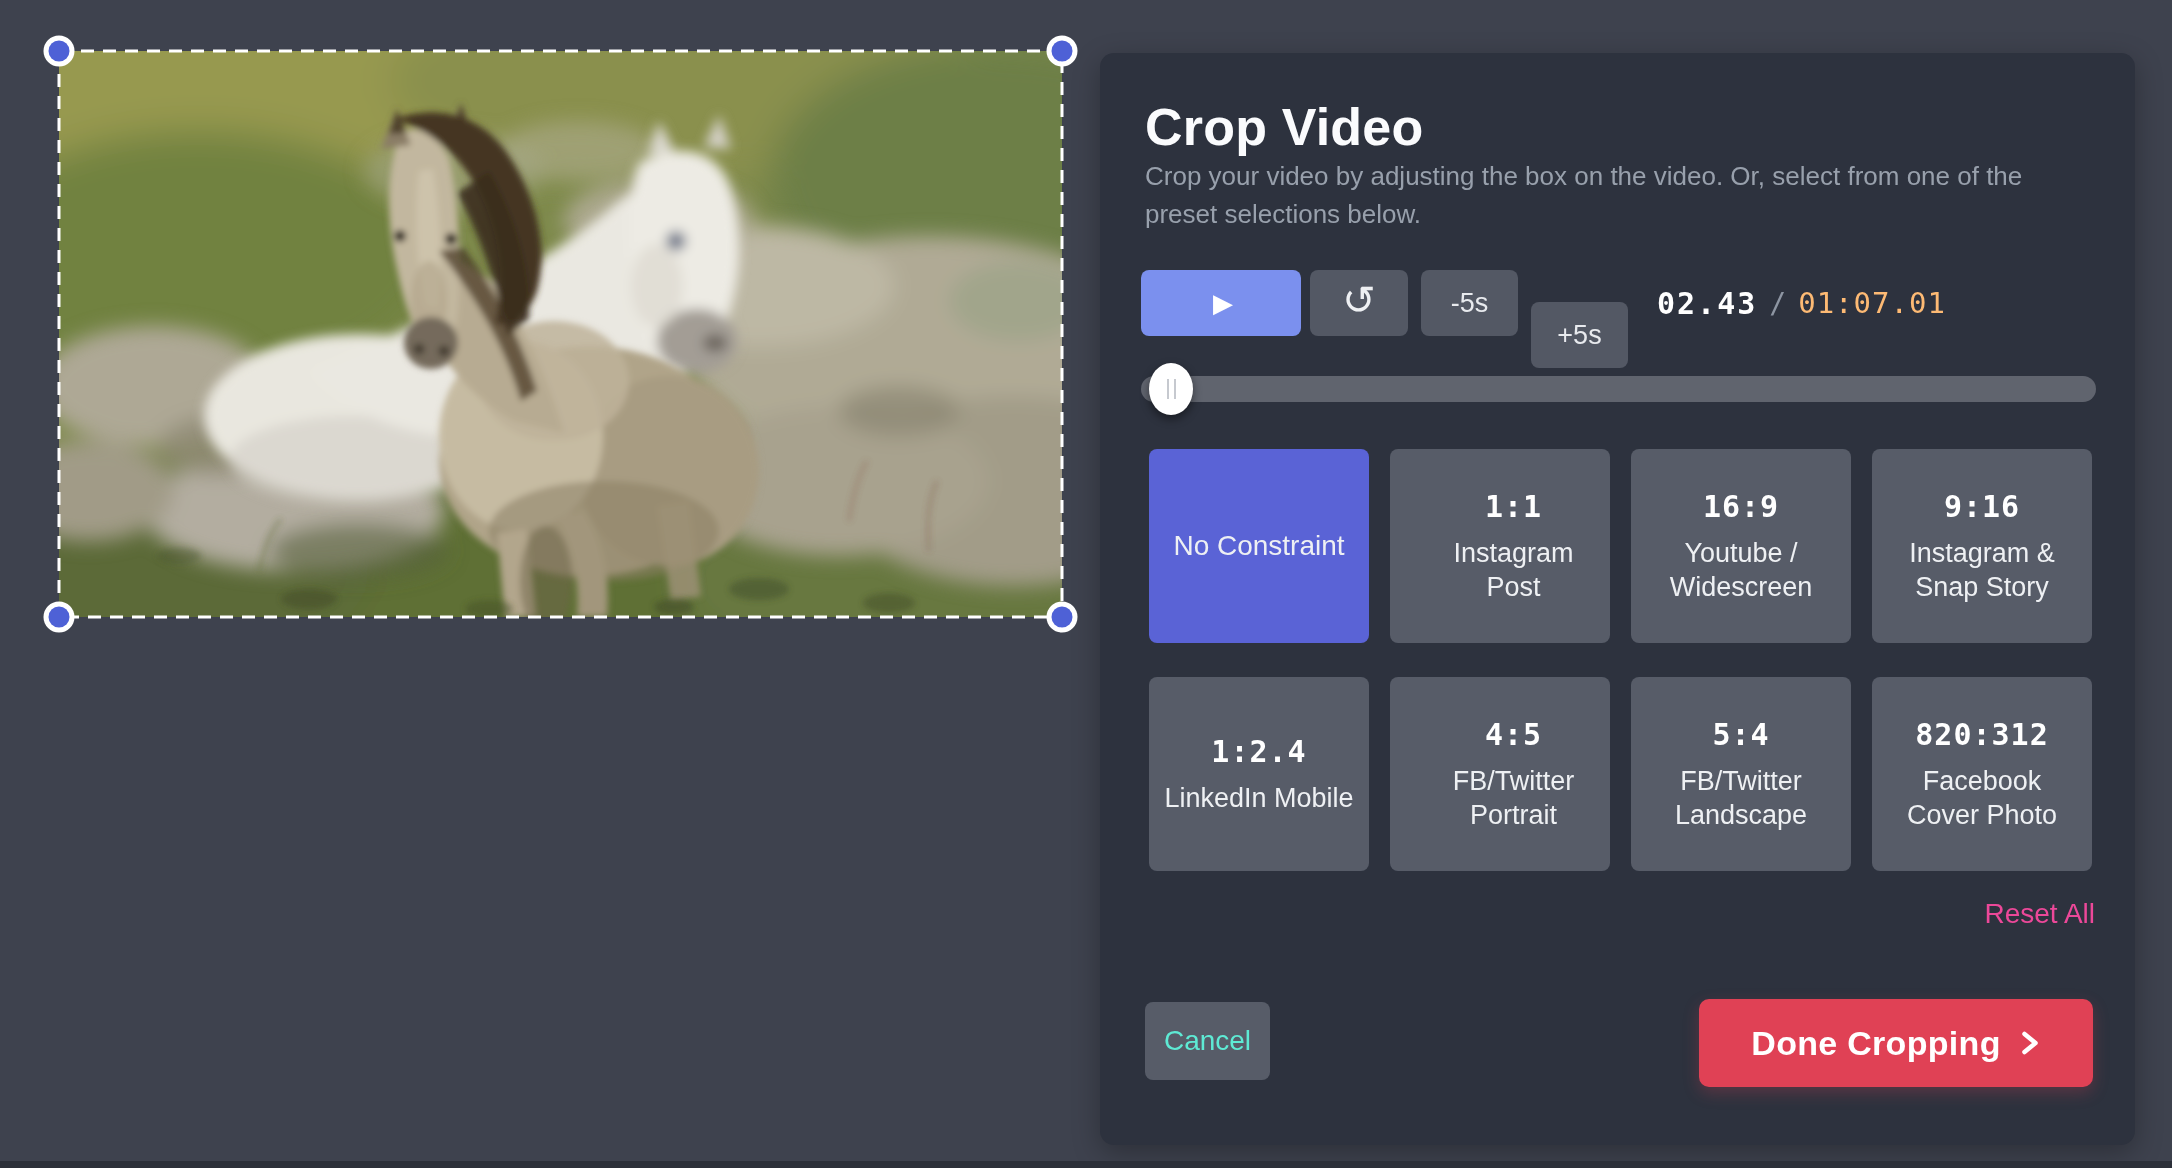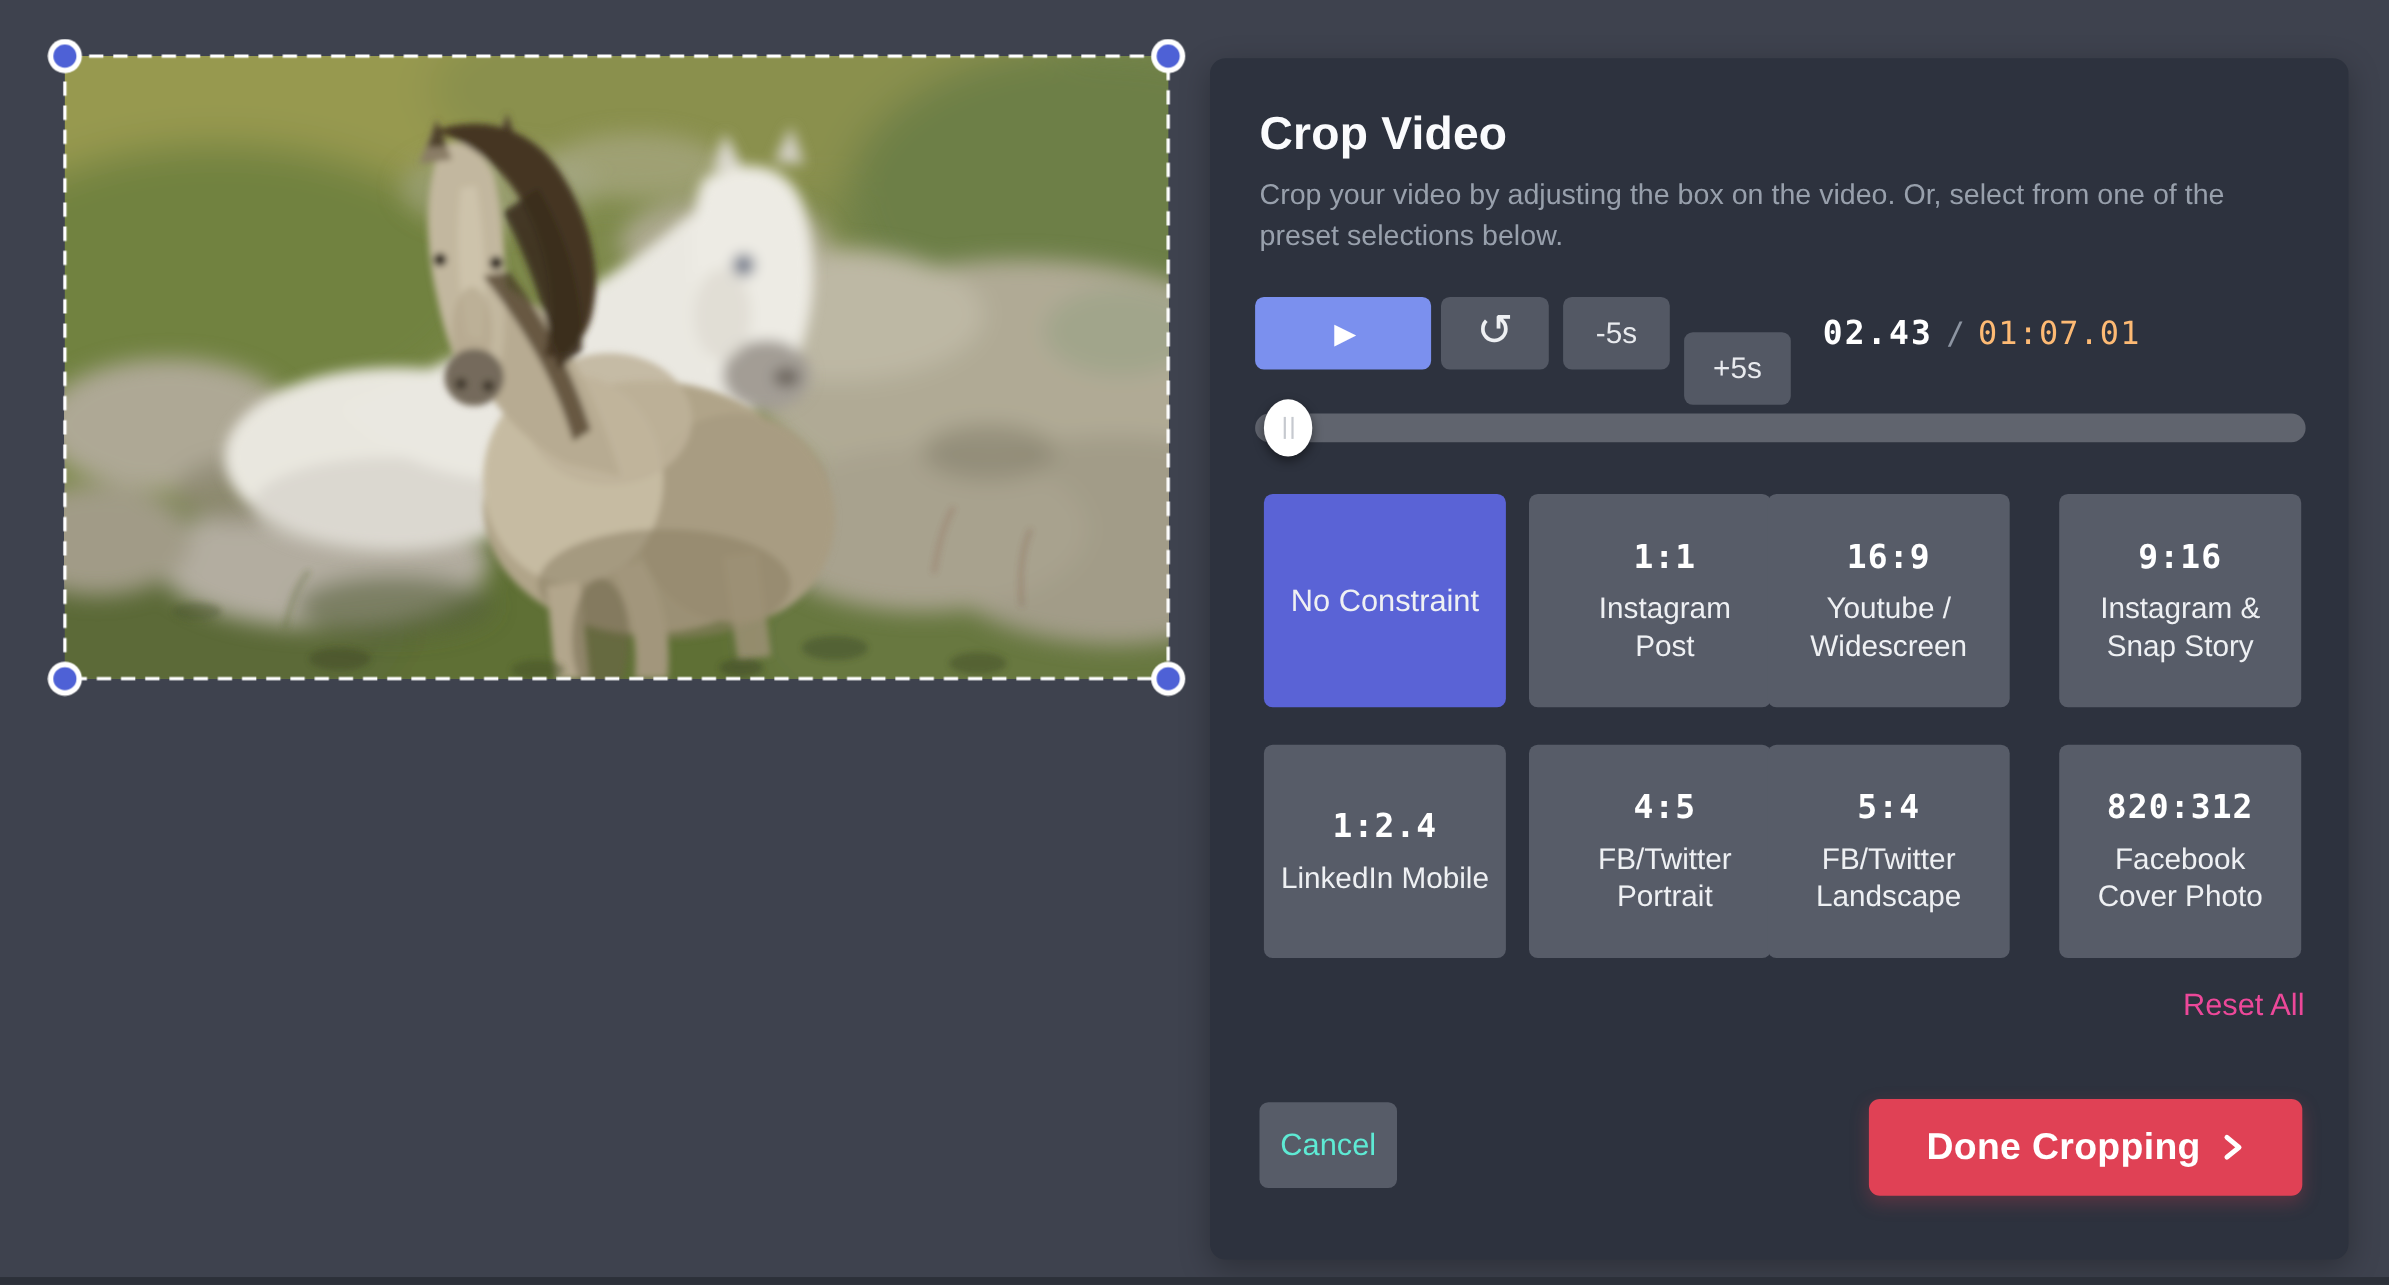--- a/index.html
+++ b/index.html
@@ -21,7 +21,7 @@
   }
   .title{
     position:absolute;left:45px;top:44px;margin:0;
-    font-size:42px;font-weight:bold;color:#fafbfd;letter-spacing:.2px;
+    font-size:52px;font-weight:bold;color:#fafbfd;letter-spacing:.2px;
   }
   .subtitle{
     position:absolute;left:45px;top:104px;width:888px;margin:0;

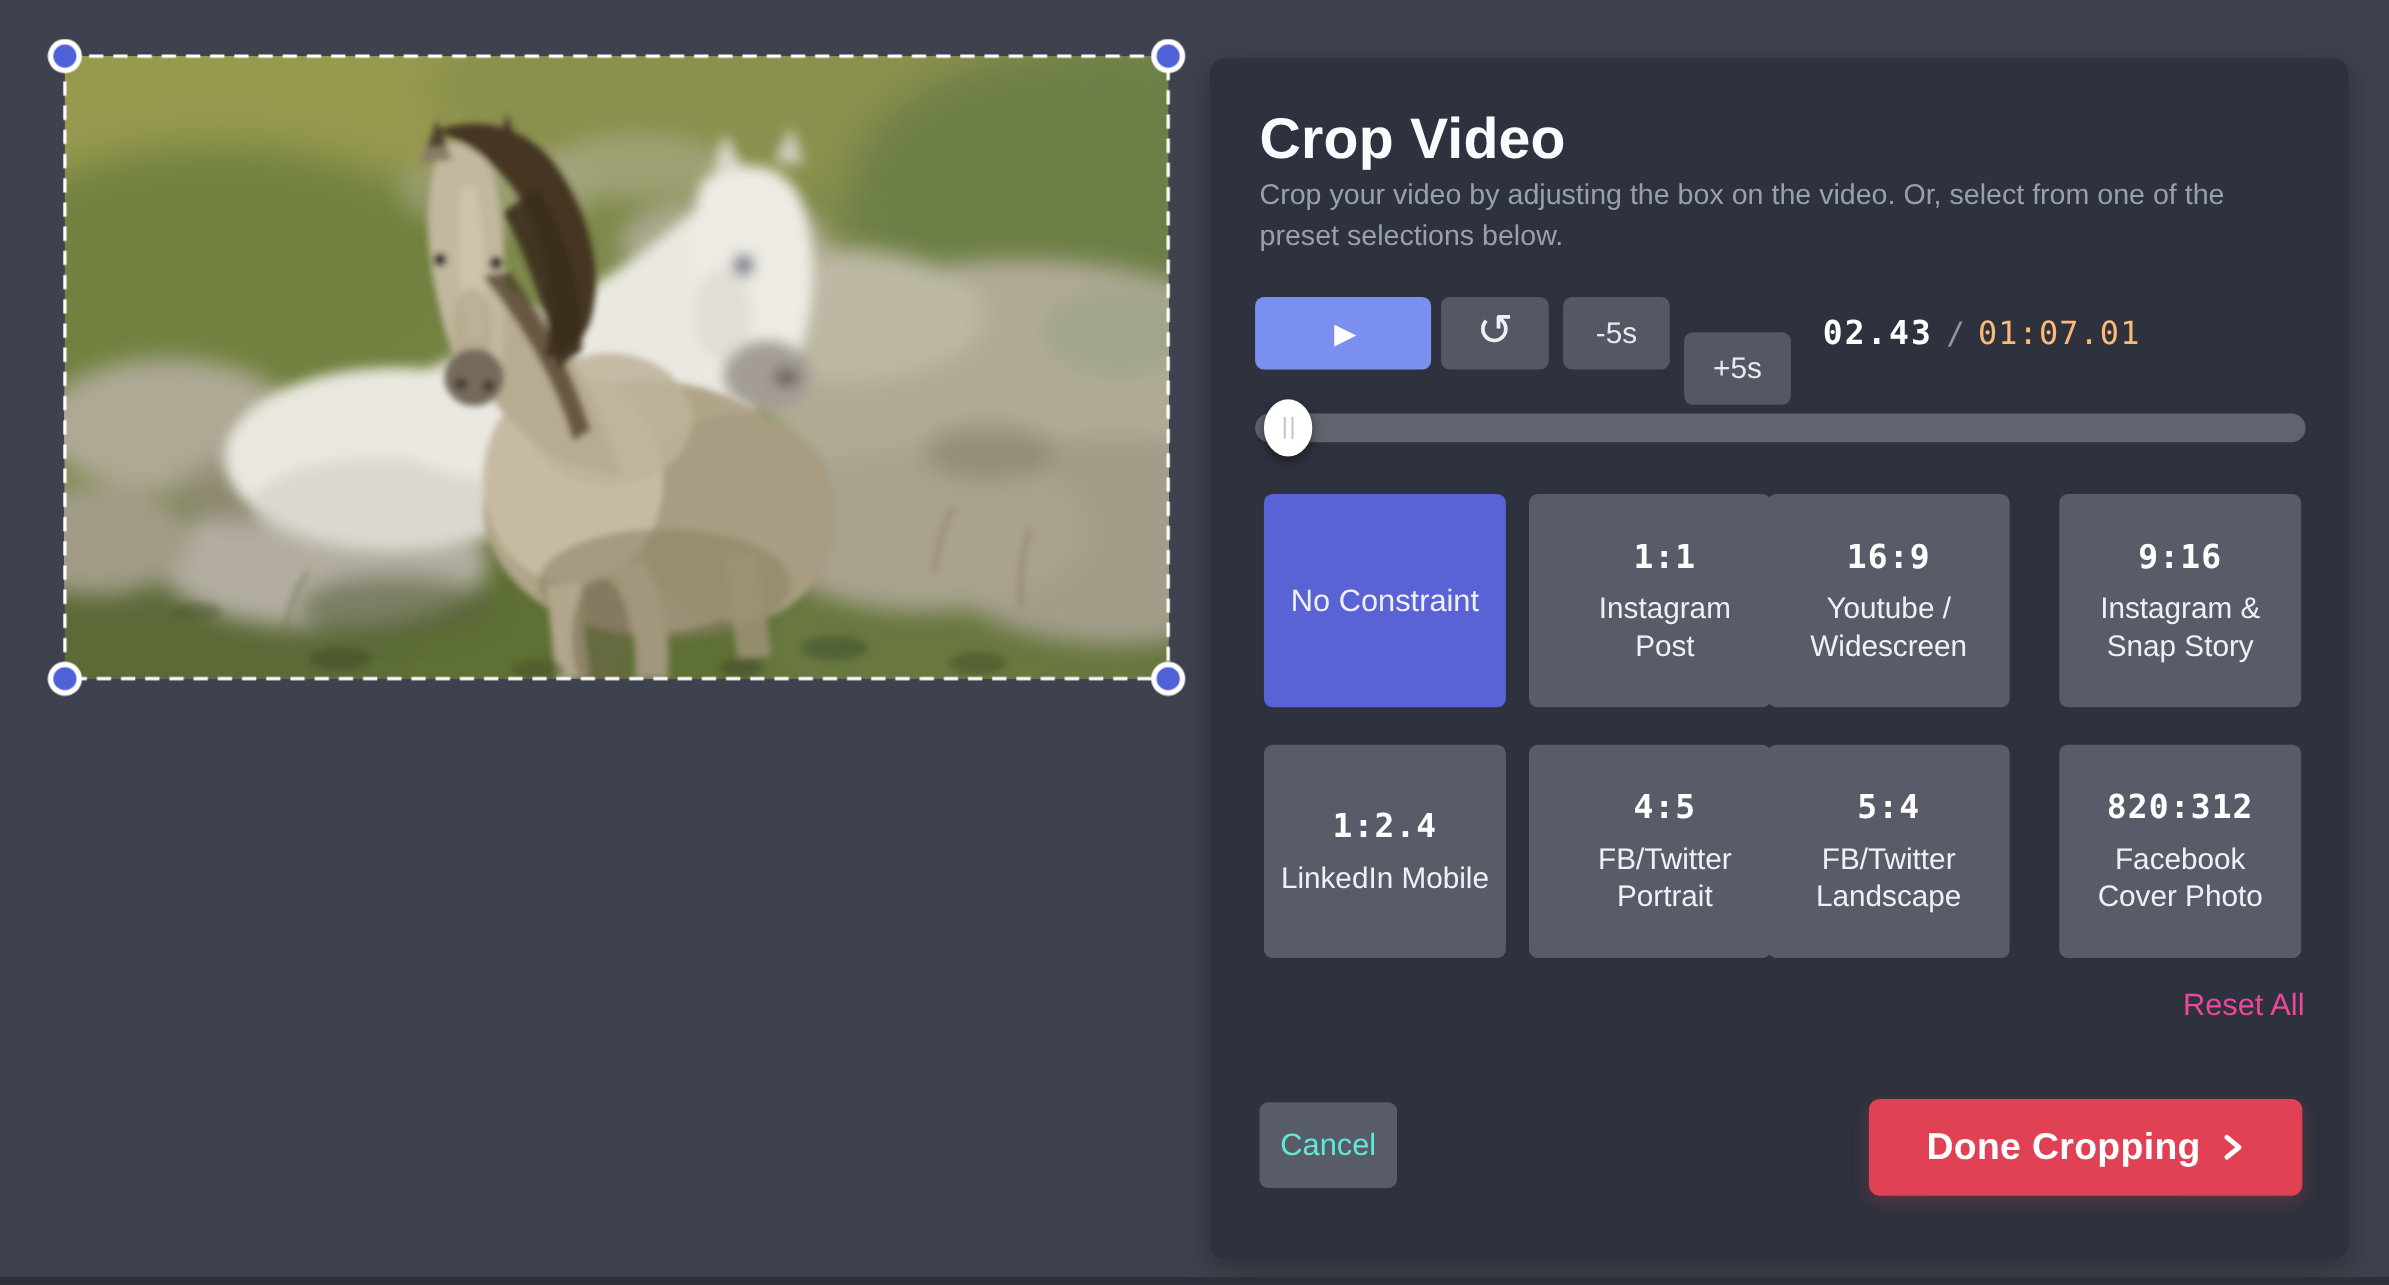--- a/index.html
+++ b/index.html
@@ -73,7 +73,7 @@
   .tile .lbl{font-size:27px;line-height:34px;color:#eef0f3;text-align:center;}
   .tile.selected .lbl{font-size:28px;}
   .r1{top:396px;} .r2{top:624px;}
-  .c1{left:49px;} .c2{left:290px;padding-left:39px;} .c3{left:507px;} .c4{left:772px;}
+  .c1{left:49px;} .c2{left:290px;padding-left:39px;} .c3{left:531px;} .c4{left:772px;}
 
   .reset{
     position:absolute;right:40px;top:845px;font-size:28px;color:#ec4899;cursor:pointer;

